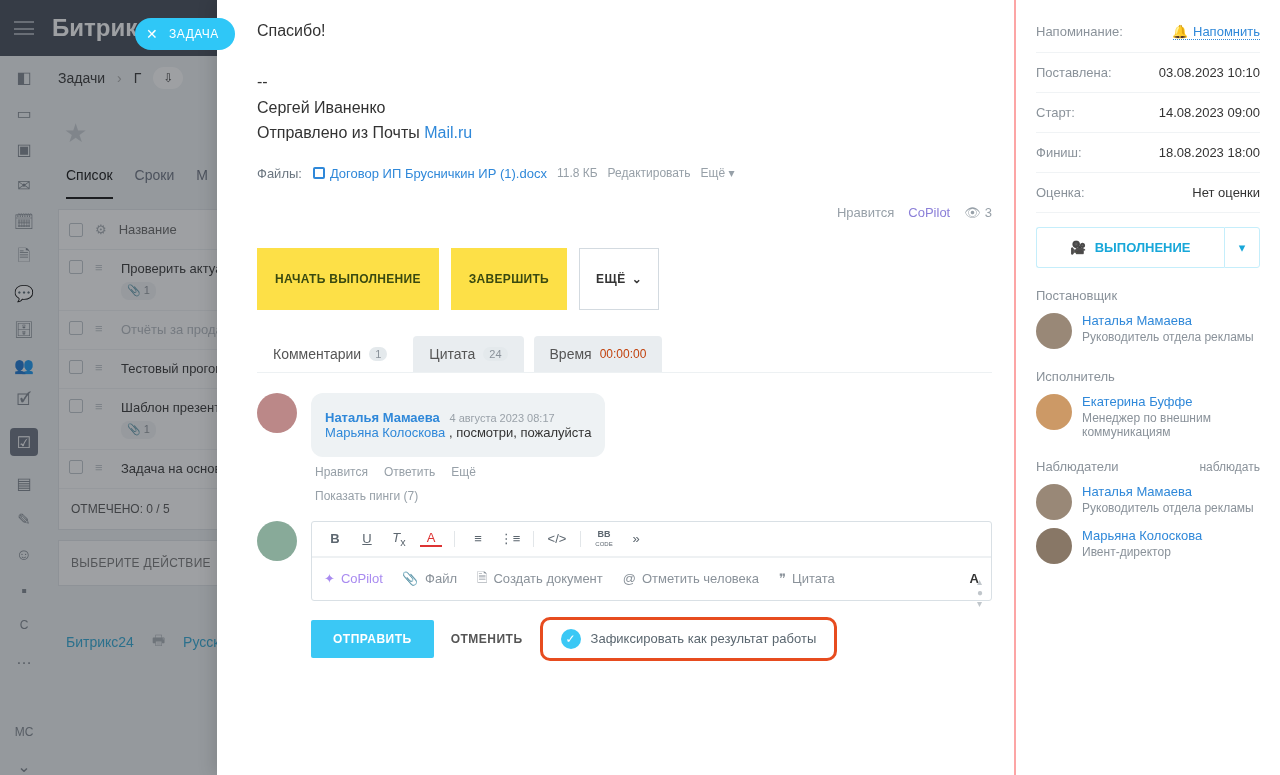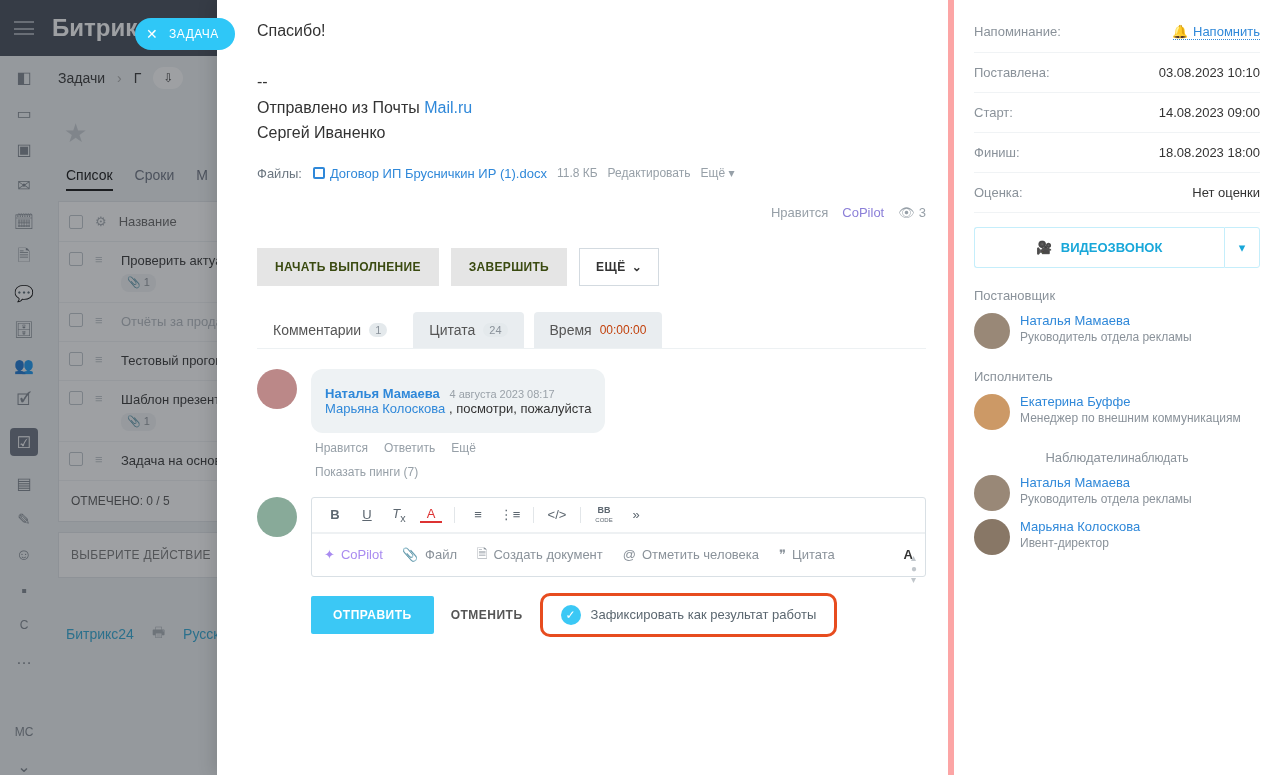--- a/index.html
+++ b/index.html
@@ -46,7 +46,7 @@
 
 .panel { position:absolute; top:0; left:217px; right:0; bottom:0; background:#fff; z-index:5; display:flex; overflow:hidden; box-shadow:-4px 0 16px rgba(0,0,0,.12); }
 .panel-main { flex:1; padding:18px 22px 10px 40px; overflow:auto; }
-.panel-side { width:332px; border-left:6px solid #fca5a5; padding:12px 20px; font-size:13px; color:#5b6770; overflow:auto; }
+.panel-side { width:266px; border-left:2px solid #fca5a5; padding:12px 20px; font-size:13px; color:#5b6770; overflow:auto; }
 
 .msg { color:#333; font-size:16px; line-height:1.6; }
 .msg .mail { color:#2f88d9; }

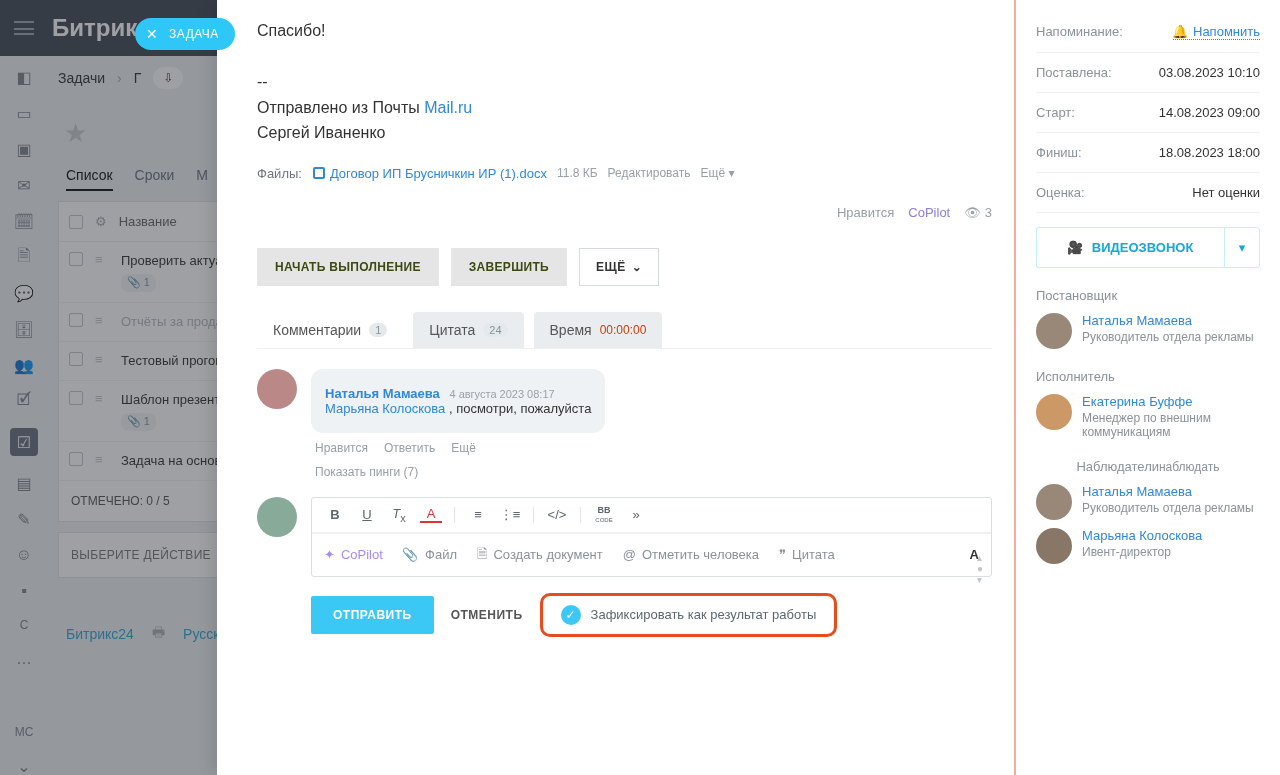--- a/index.html
+++ b/index.html
@@ -227,8 +227,8 @@
       <div>Спасибо!</div>
       <br>
       <div>--</div>
+      <div>Сергей Иваненко</div>
       <div><span>Отправлено из Почты </span><a class="mail">Mail.ru</a></div>
-      <div>Сергей Иваненко</div>
     </div>
     <div class="filesrow">
       <span class="lbl">Файлы:</span>

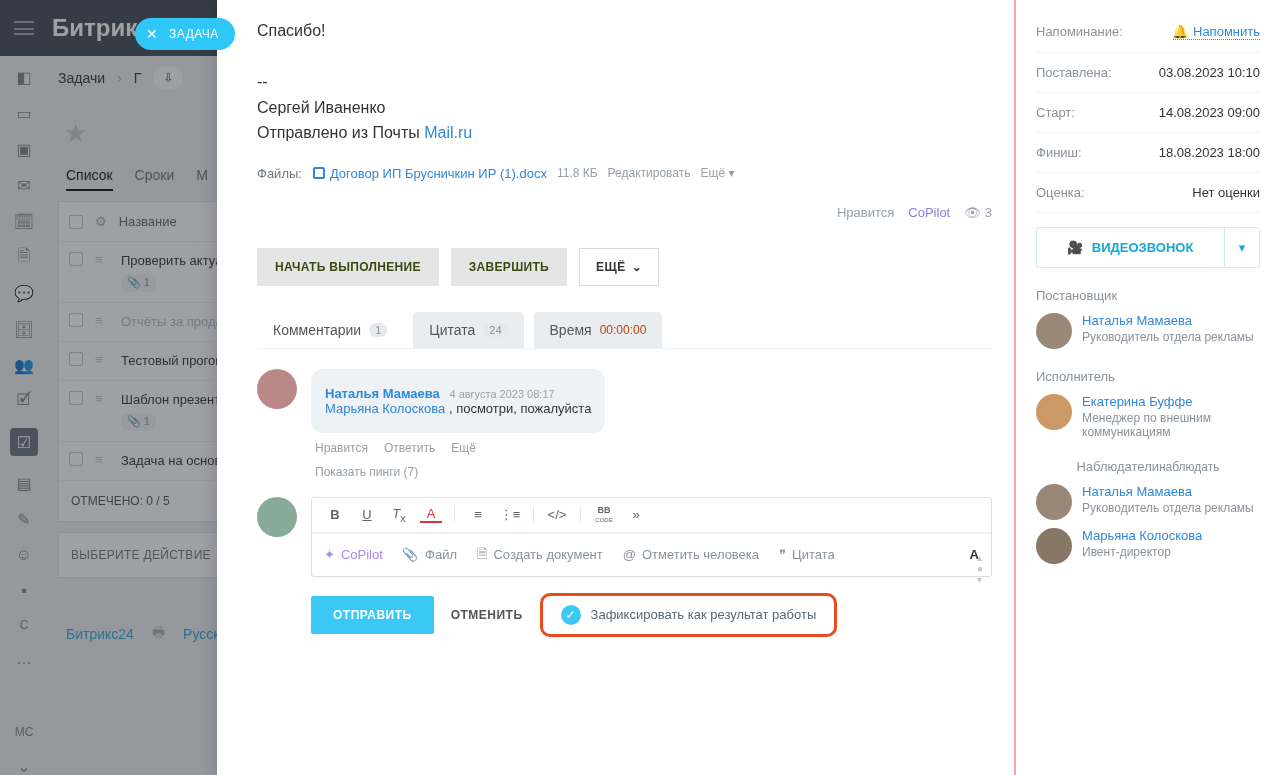--- a/index.html
+++ b/index.html
@@ -23,7 +23,7 @@
 .bg-title { font-size:26px; font-weight:300; color:#333; padding:18px 6px 12px; display:flex; align-items:center; gap:10px; }
 .bg-star { color:#c9ced3; }
 .bg-subtabs { display:flex; gap:22px; padding:6px 8px 10px; font-size:14px; color:#6b7280; }
-.bg-subtabs .on { color:#111; border-bottom:2px solid #111; padding-bottom:6px; }
+.bg-subtabs .on { color:#111; border-bottom:2px solid #111; padding-bottom:14px; }
 .bg-table { background:#fff; border:1px solid #e2e6ea; }
 .bg-thead { display:flex; align-items:center; height:40px; padding:0 10px; color:#666; font-size:13px; border-bottom:1px solid #edf0f2; gap:12px; }
 .bg-gear { color:#a7adb3; }

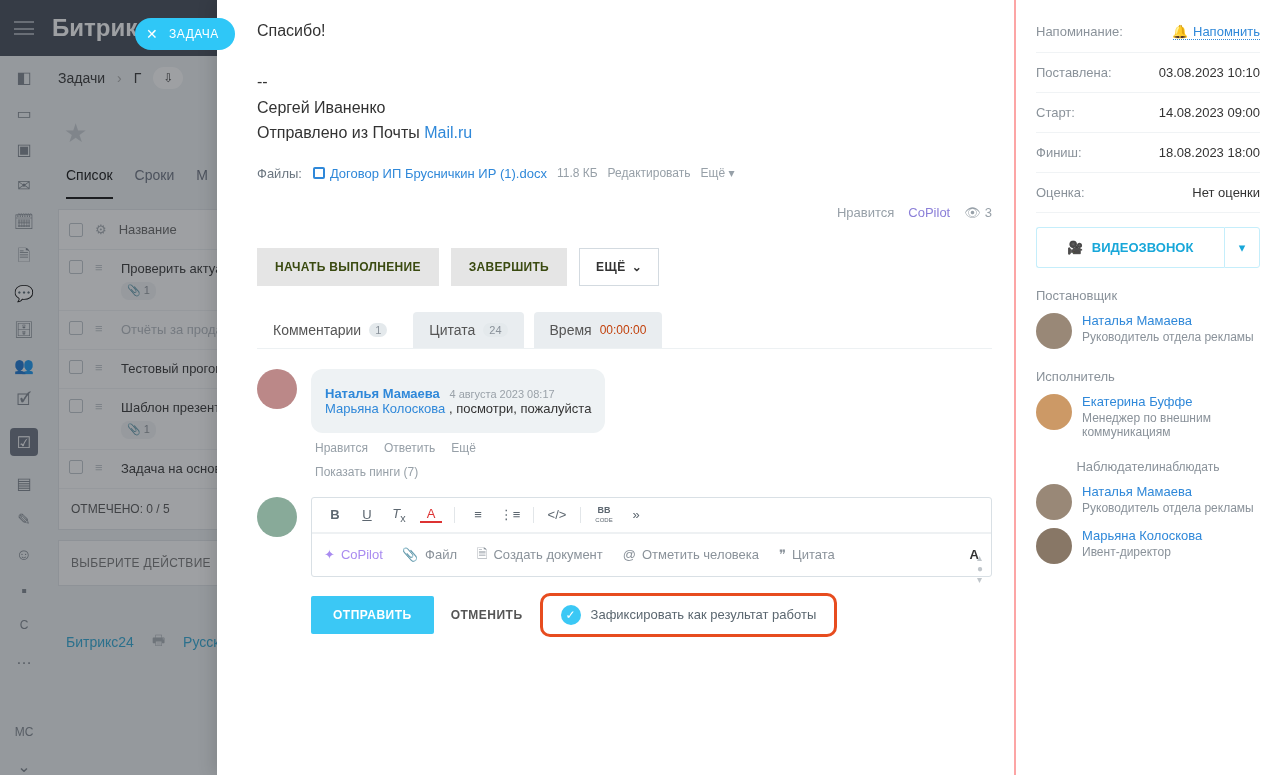--- a/index.html
+++ b/index.html
@@ -356,7 +356,7 @@
     <div class="vid">
       <div class="vid-btn">
           <span>🎥</span>
-          <span>ВИДЕОЗВОНОК</span>
+          <span>ВЫПОЛНЕНИЕ</span>
         </div>
       <div class="vid-dd">▾</div>
     </div>

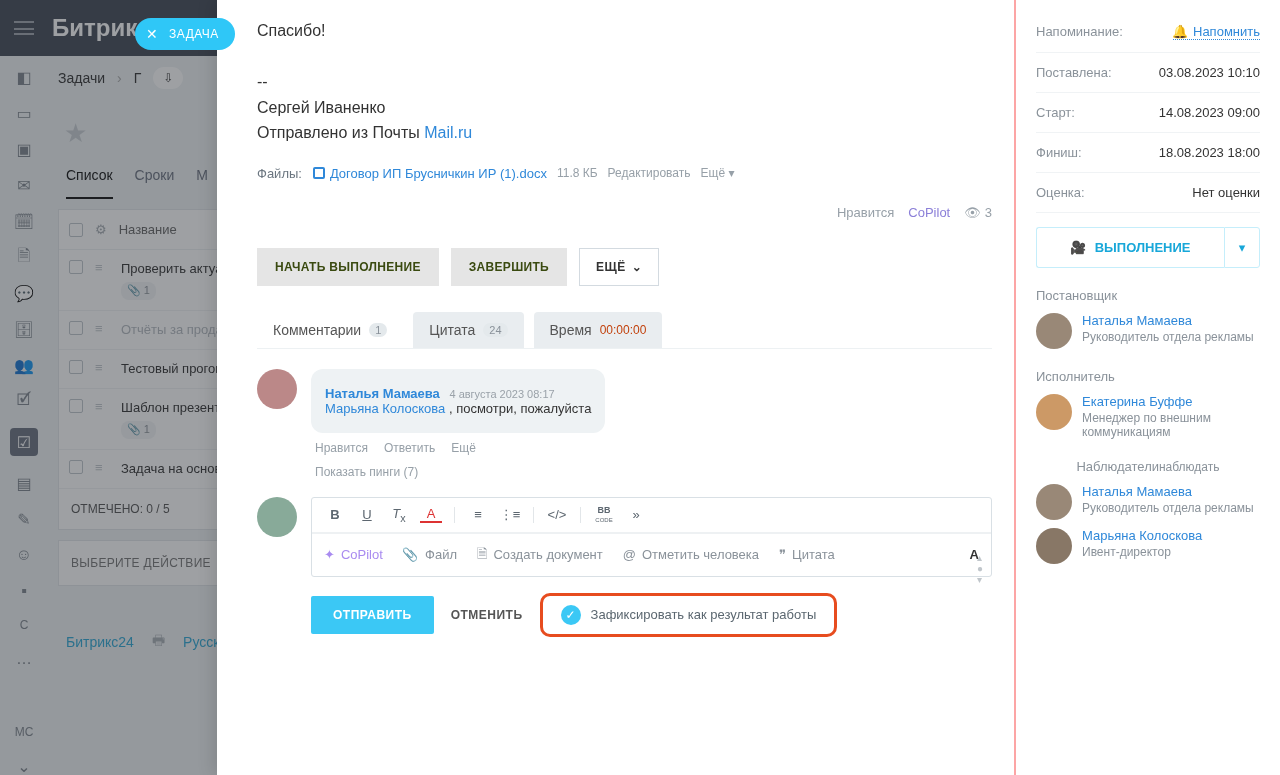--- a/index.html
+++ b/index.html
@@ -60,7 +60,7 @@
 .likerow .eye { display:flex; align-items:center; gap:4px; }
 
 .btnrow { display:flex; gap:12px; margin:20px 0 26px; }
-.btn-green { background:#e5e5e5; color:#3a4a10; font-size:12px; font-weight:600; letter-spacing:.3px; padding:12px 18px; border:none; cursor:pointer; }
+.btn-green { background:#fde047; color:#3a4a10; font-size:12px; font-weight:600; letter-spacing:.3px; padding:24px 18px; border:none; cursor:pointer; }
 .btn-more { background:#fff; border:1px solid #d3dae0; color:#333; font-size:12px; font-weight:600; letter-spacing:.5px; padding:11px 16px; display:flex; align-items:center; gap:6px; cursor:pointer; }
 
 .tabsrow { display:flex; gap:10px; }

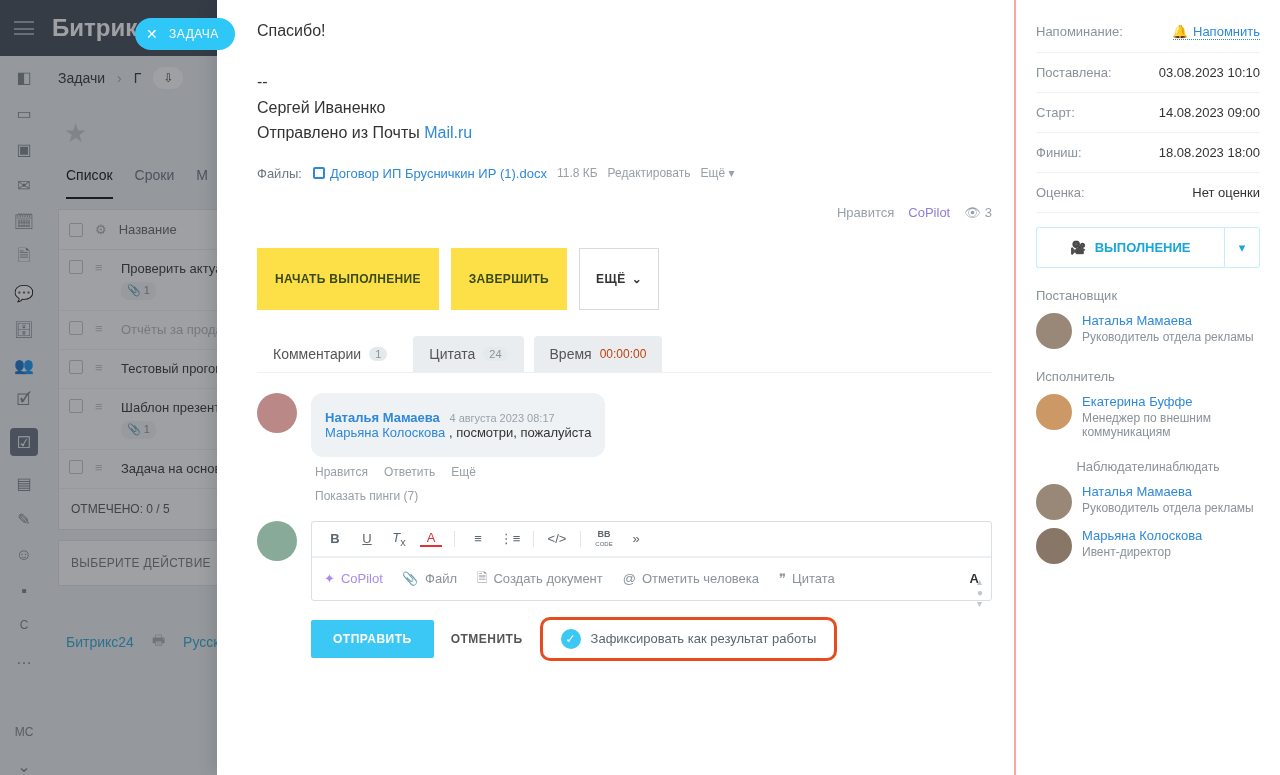--- a/index.html
+++ b/index.html
@@ -109,7 +109,7 @@
 .vid-btn { flex:1; border:1px solid #c5eefb; background:#fff; color:#18a7d9; font-size:13px; font-weight:600; padding:12px; display:flex; align-items:center; justify-content:center; gap:8px; cursor:pointer; border-right:none; border-radius:3px 0 0 3px; }
 .vid-dd { width:36px; border:1px solid #c5eefb; background:#fff; color:#18a7d9; display:flex; align-items:center; justify-content:center; cursor:pointer; border-radius:0 3px 3px 0; }
 .side-h { color:#8a929a; font-size:13px; margin:20px 0 10px; }
-.side-h.row { display:flex; justify-content:center; align-items:center; }
+.side-h.row { display:flex; justify-content:space-between; align-items:center; }
 .watch { color:#8a929a; font-size:12px; cursor:pointer; }
 .person { display:flex; gap:10px; margin:8px 0; }
 .person .av3 { width:36px; height:36px; border-radius:50%; background:#987; flex:none; }

